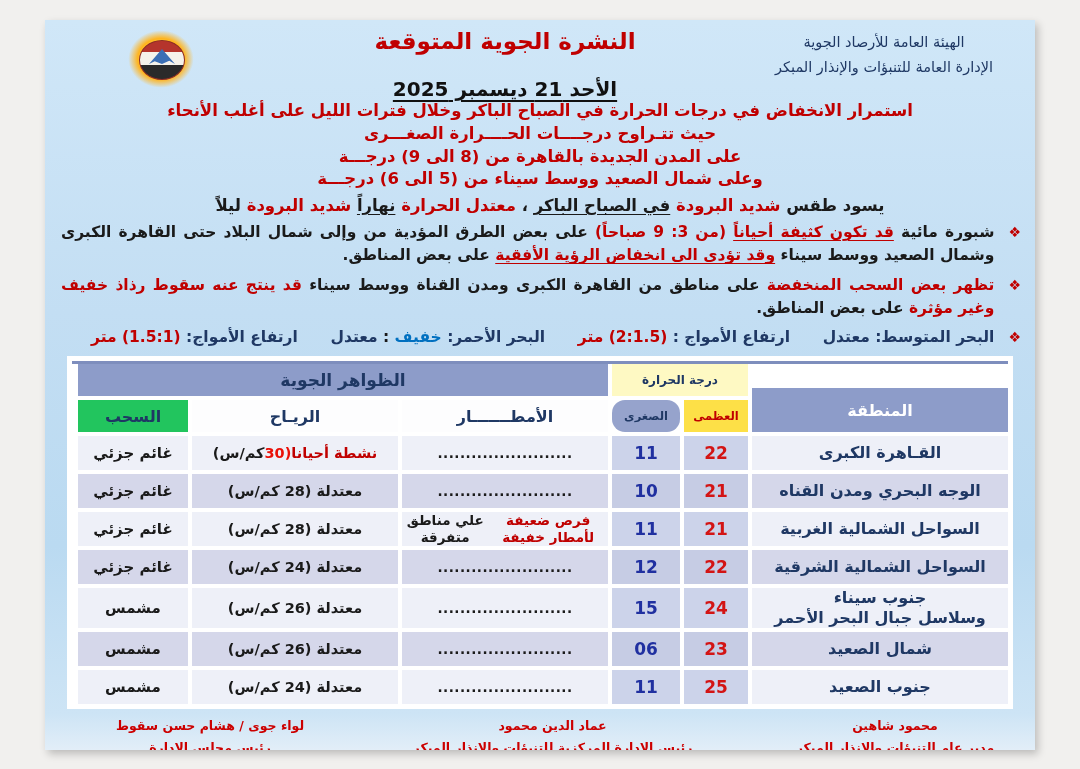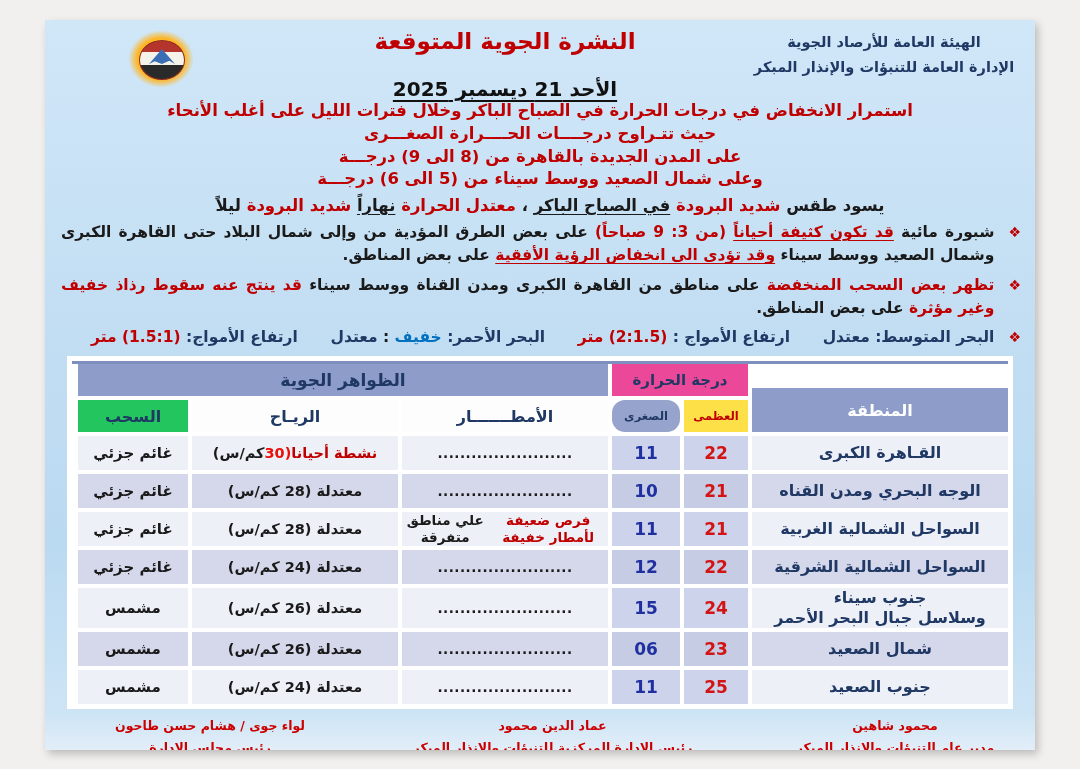--- a/index.html
+++ b/index.html
@@ -17,7 +17,7 @@
   }
   
   .hdr{display:flex;align-items:flex-start;padding:6px 16px 0 16px;height:72px;}
-  .agency{width:270px;text-align:center;color:#1f3864;font-weight:bold;font-size:14.5px;line-height:1.75;padding-top:4px;}
+  .agency{width:270px;text-align:center;color:#1f3864;font-weight:normal;font-size:14.5px;line-height:1.75;padding-top:4px;}
   .title-block{flex:1;text-align:center;}
   .doc-title{color:#c00000;font-weight:bold;font-size:23px;margin-top:2px;}
   .doc-date{color:#111;font-weight:bold;font-size:20px;margin-top:4px;text-decoration:underline;text-underline-offset:4px;display:inline-block;}

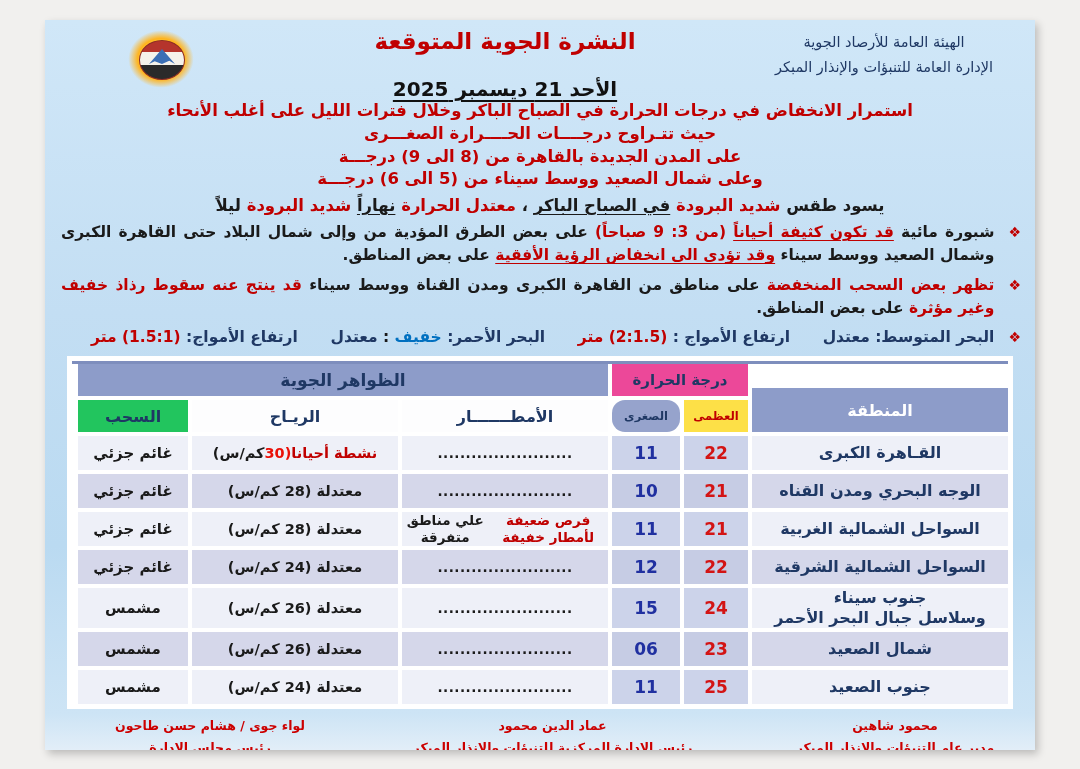--- a/index.html
+++ b/index.html
@@ -51,7 +51,7 @@
   .t-head{grid-template-rows:32px 32px;border-top:3px solid #7e8ebd;}
   .cell{display:flex;align-items:center;justify-content:center;text-align:center;font-weight:bold;}
   .h-region{grid-column:1;grid-row:1/3;background:#8d9cc9;color:#fff;font-size:16px;margin-top:24px;}
-  .h-temp{grid-column:2/4;grid-row:1;background:#ec4899;color:#1f3864;font-size:15px;}
+  .h-temp{grid-column:2/4;grid-row:1;background:#fef9c3;color:#1f3864;font-size:12px;}
   .h-phen{grid-column:4/7;grid-row:1;background:#8d9cc9;color:#1f3864;font-size:17px;}
   .h-max{grid-column:2;grid-row:2;background:#fde047;color:#c00000;font-size:11.5px;}
   .h-min{grid-column:3;grid-row:2;background:#96a3cc;color:#1f3864;font-size:11.5px;border-radius:13px;}

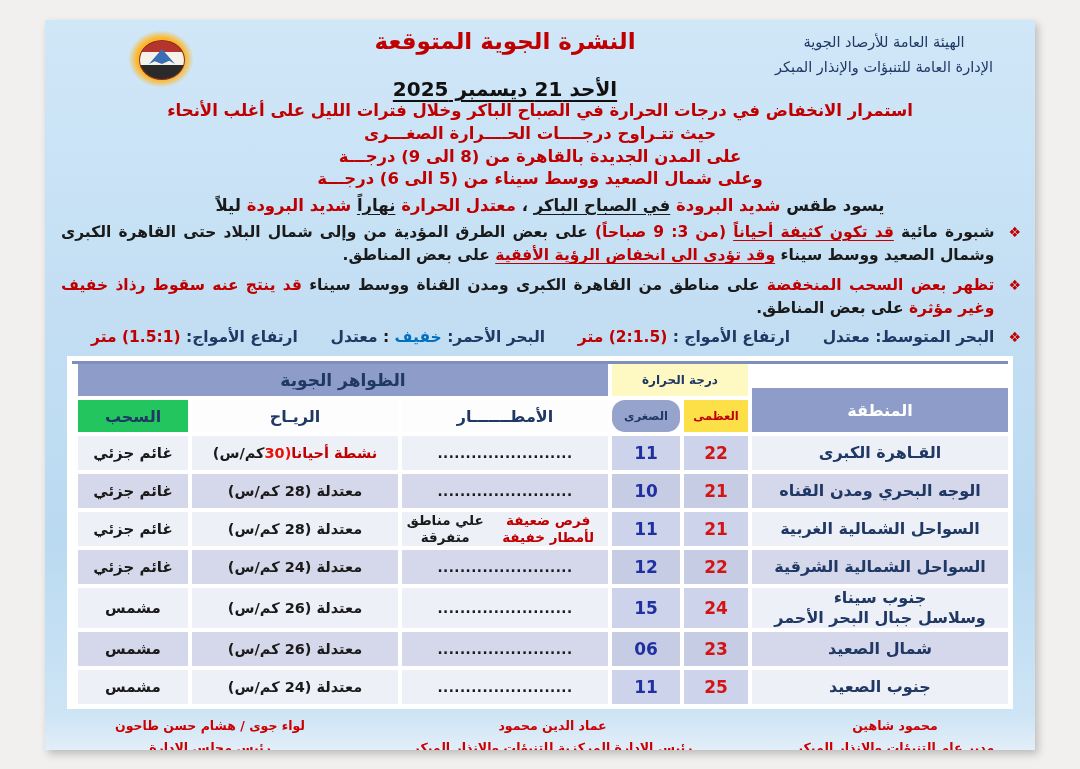--- a/index.html
+++ b/index.html
@@ -240,7 +240,7 @@
       <div>رئيس الإدارة المركزية للتنبؤات والإنذار المبكر</div>
     </div>
     <div class="sig">
-      <div>لواء جوى / هشام حسن طاحون</div>
+      <div>لواء جوى / هشام حسن سقوط</div>
       <div>رئيس مجلس الإدارة</div>
     </div>
   </div>

